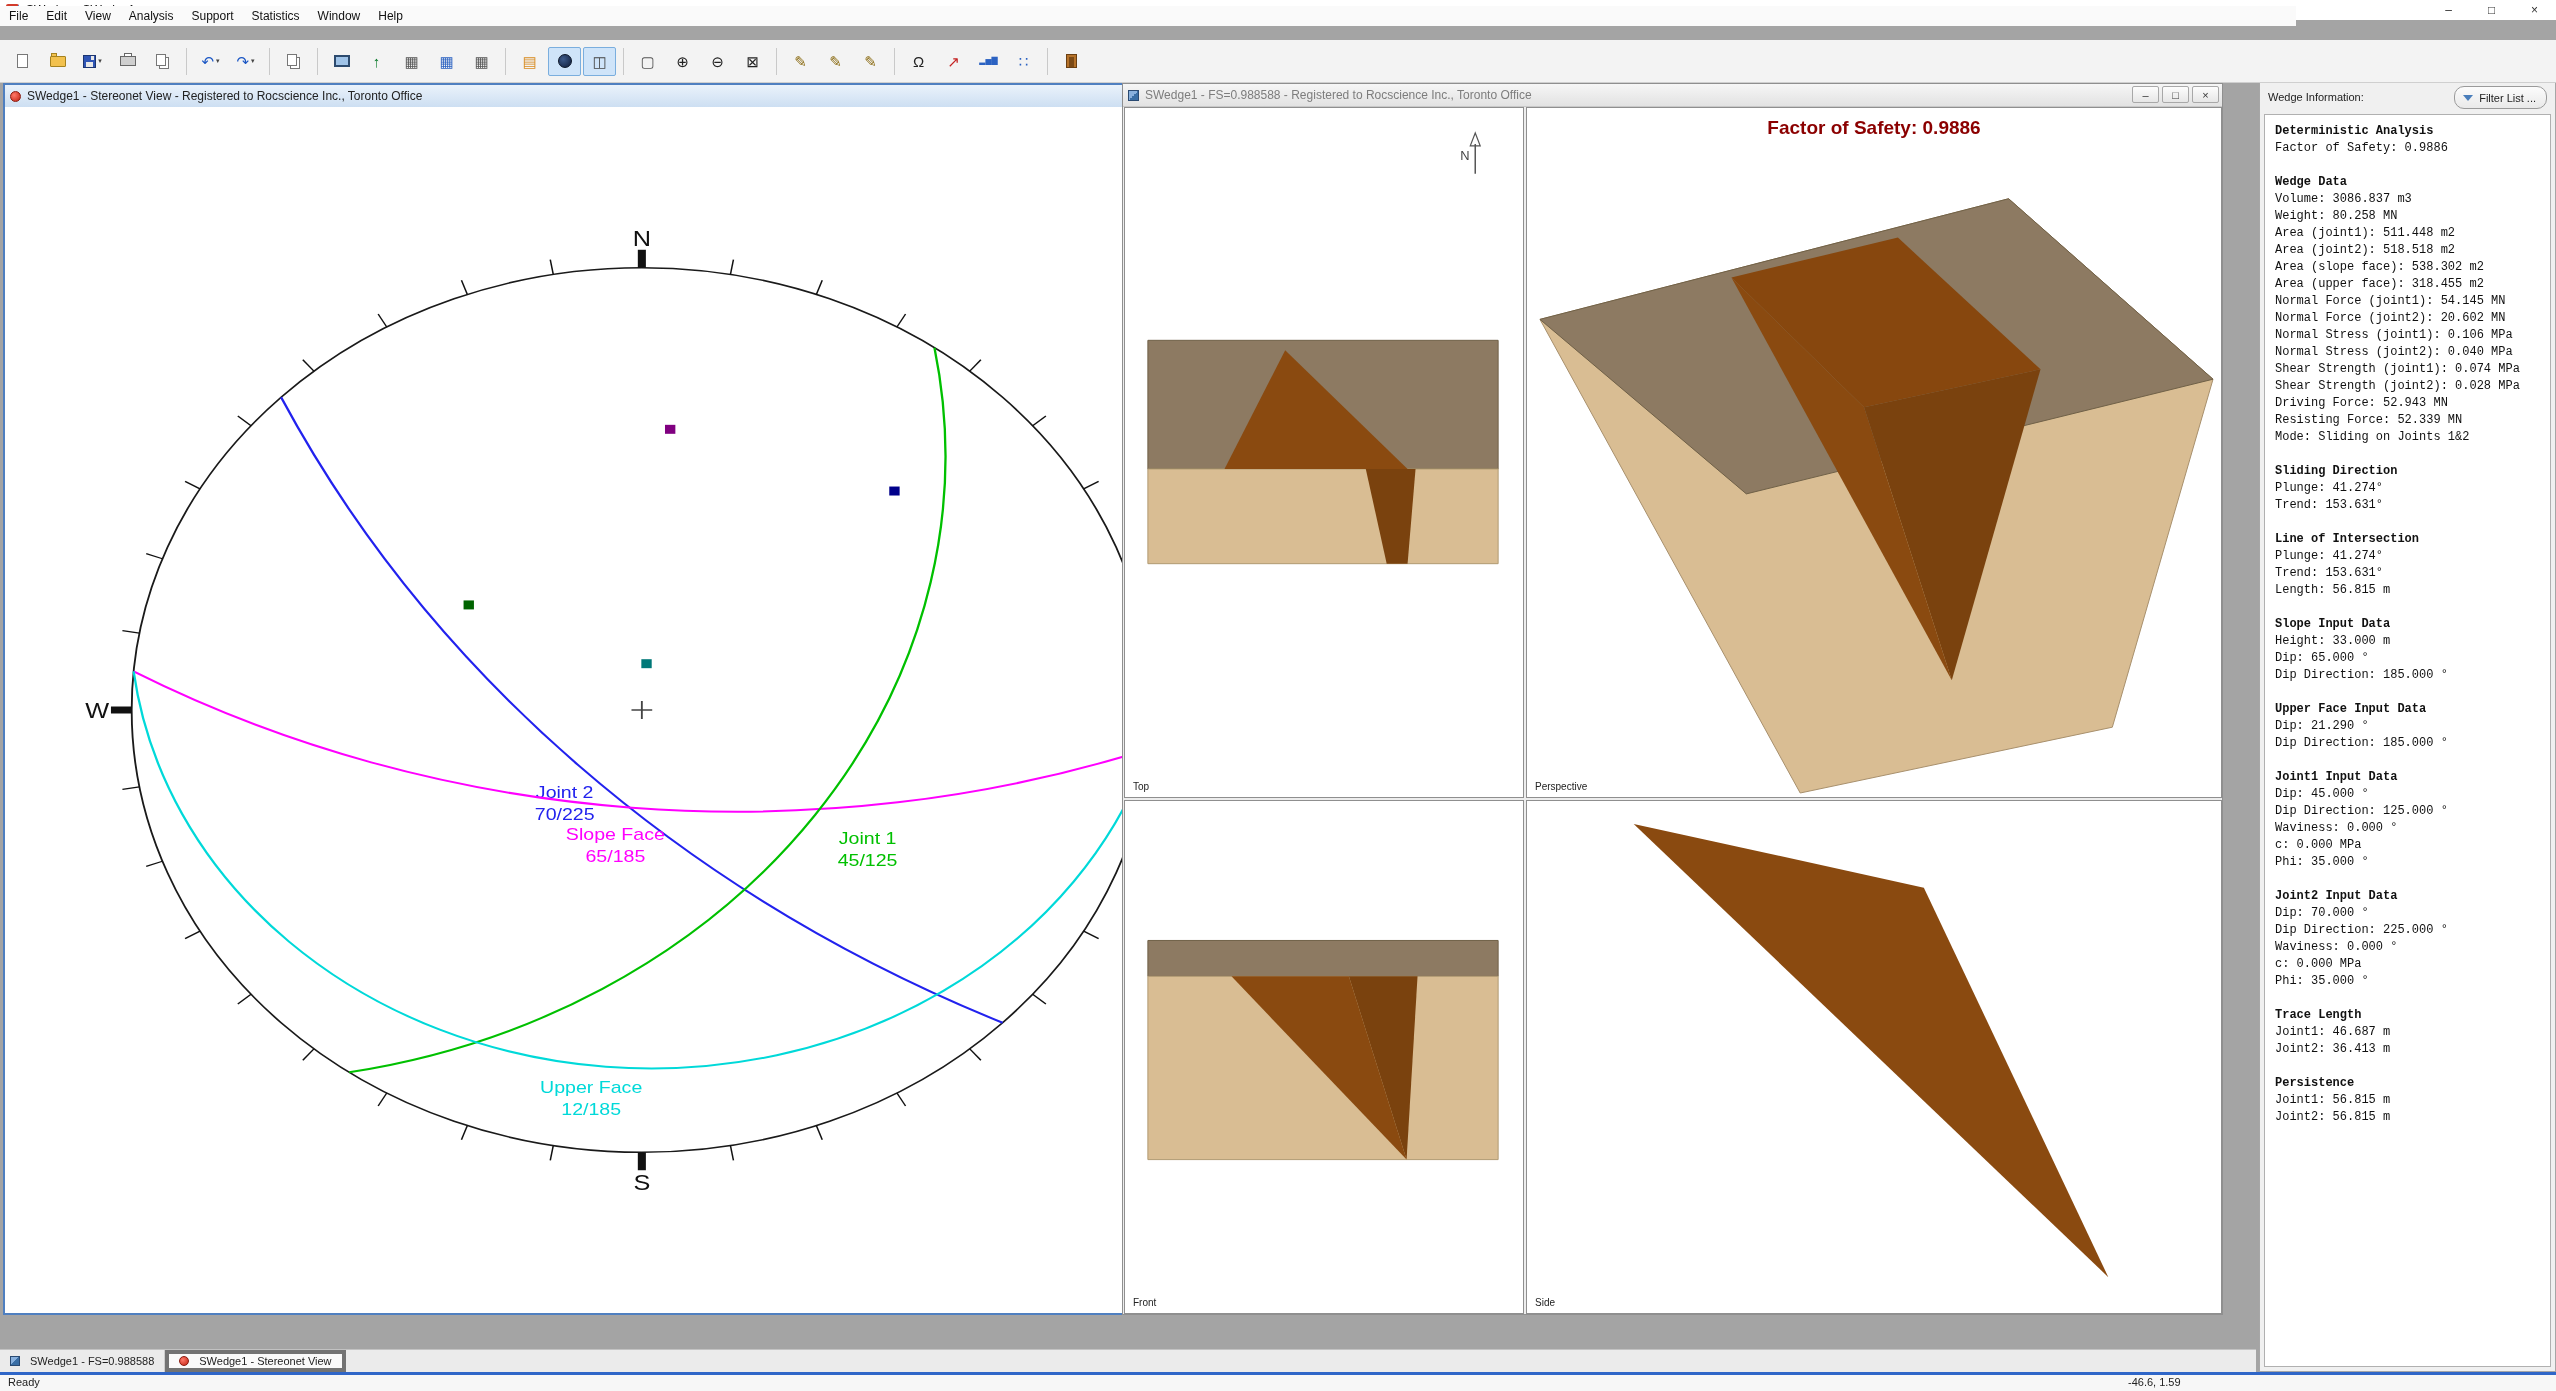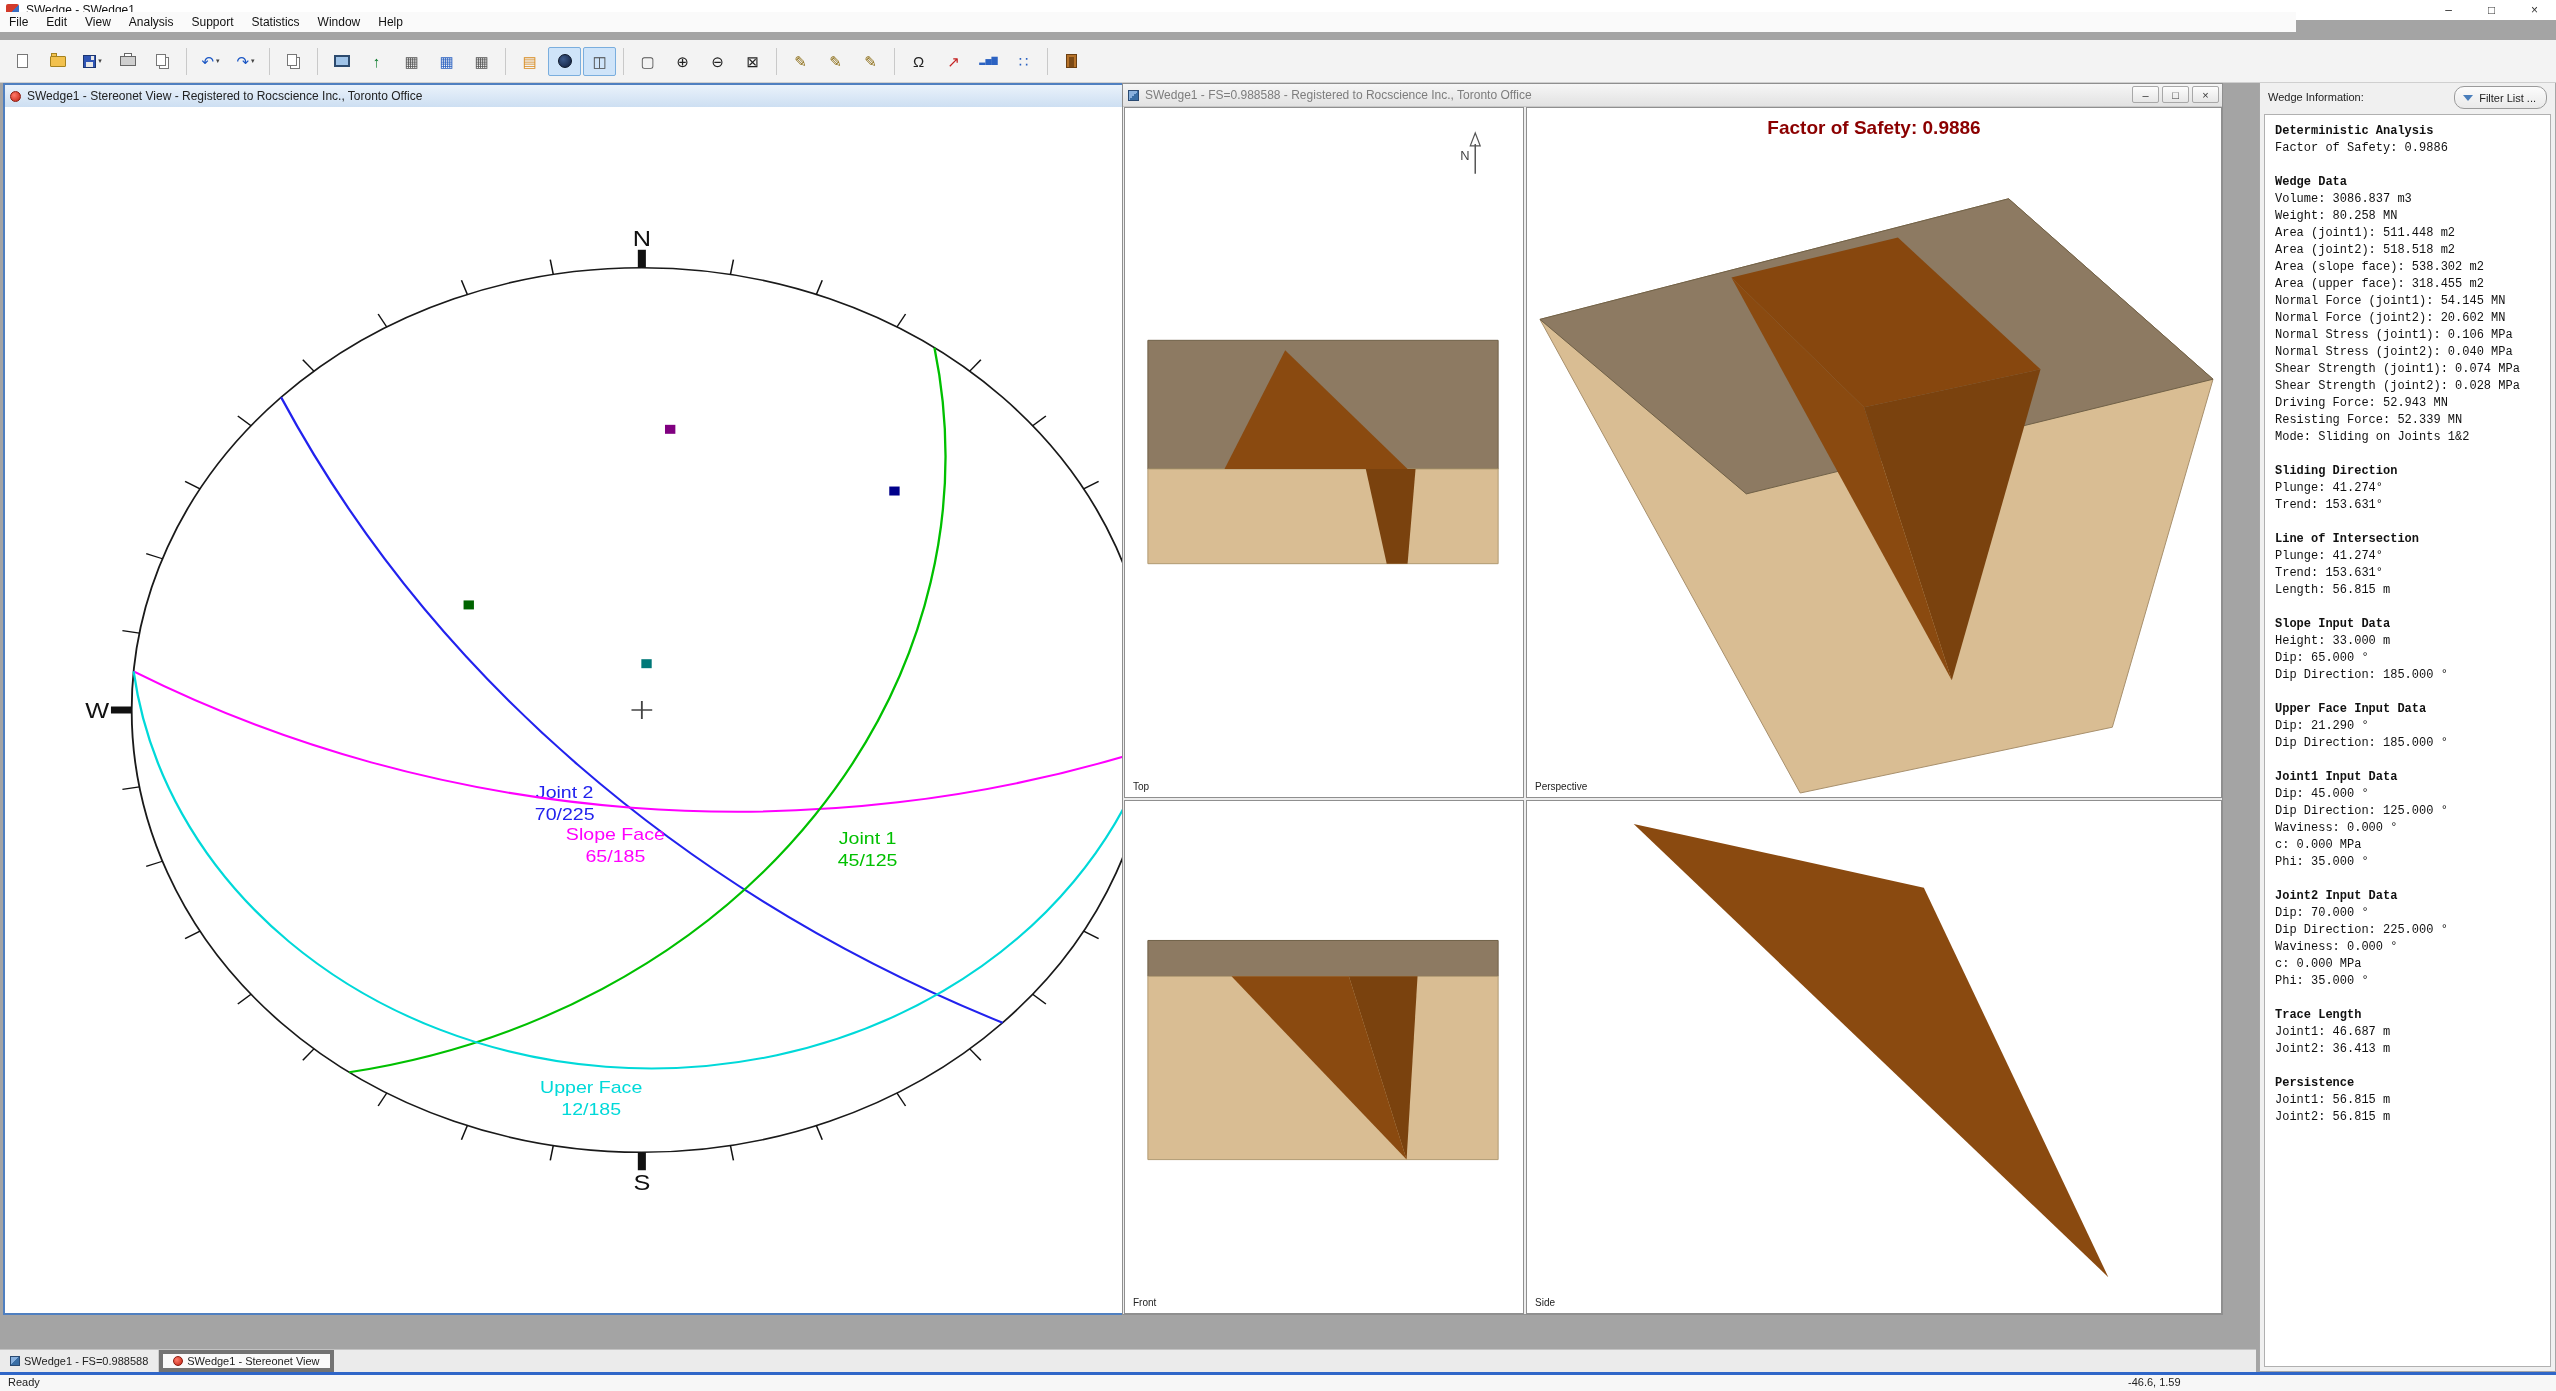--- a/index.html
+++ b/index.html
@@ -12,7 +12,7 @@
   .win-ctrls{position:absolute;right:0;top:0;height:20px;display:flex;}
   .win-ctrl{width:43px;height:20px;display:flex;align-items:center;justify-content:center;font-size:12px;color:#333;}
 
-  .menubar{position:absolute;left:0;top:12px;width:2296px;height:20px;background:#fafafa;display:flex;align-items:flex-start;z-index:9;}
+  .menubar{position:absolute;left:0;top:6px;width:2296px;height:20px;background:#fafafa;display:flex;align-items:flex-start;z-index:9;}
   .menu-item{font-size:12px;color:#111;padding:0 9px;height:100%;display:flex;align-items:center;cursor:default;}
 
   .toolbar{position:absolute;left:0;top:40px;width:2556px;height:43px;background:#f3f3f3;border-bottom:1px solid #cfcfcf;display:flex;align-items:center;padding-left:5px;box-sizing:border-box;z-index:9;}

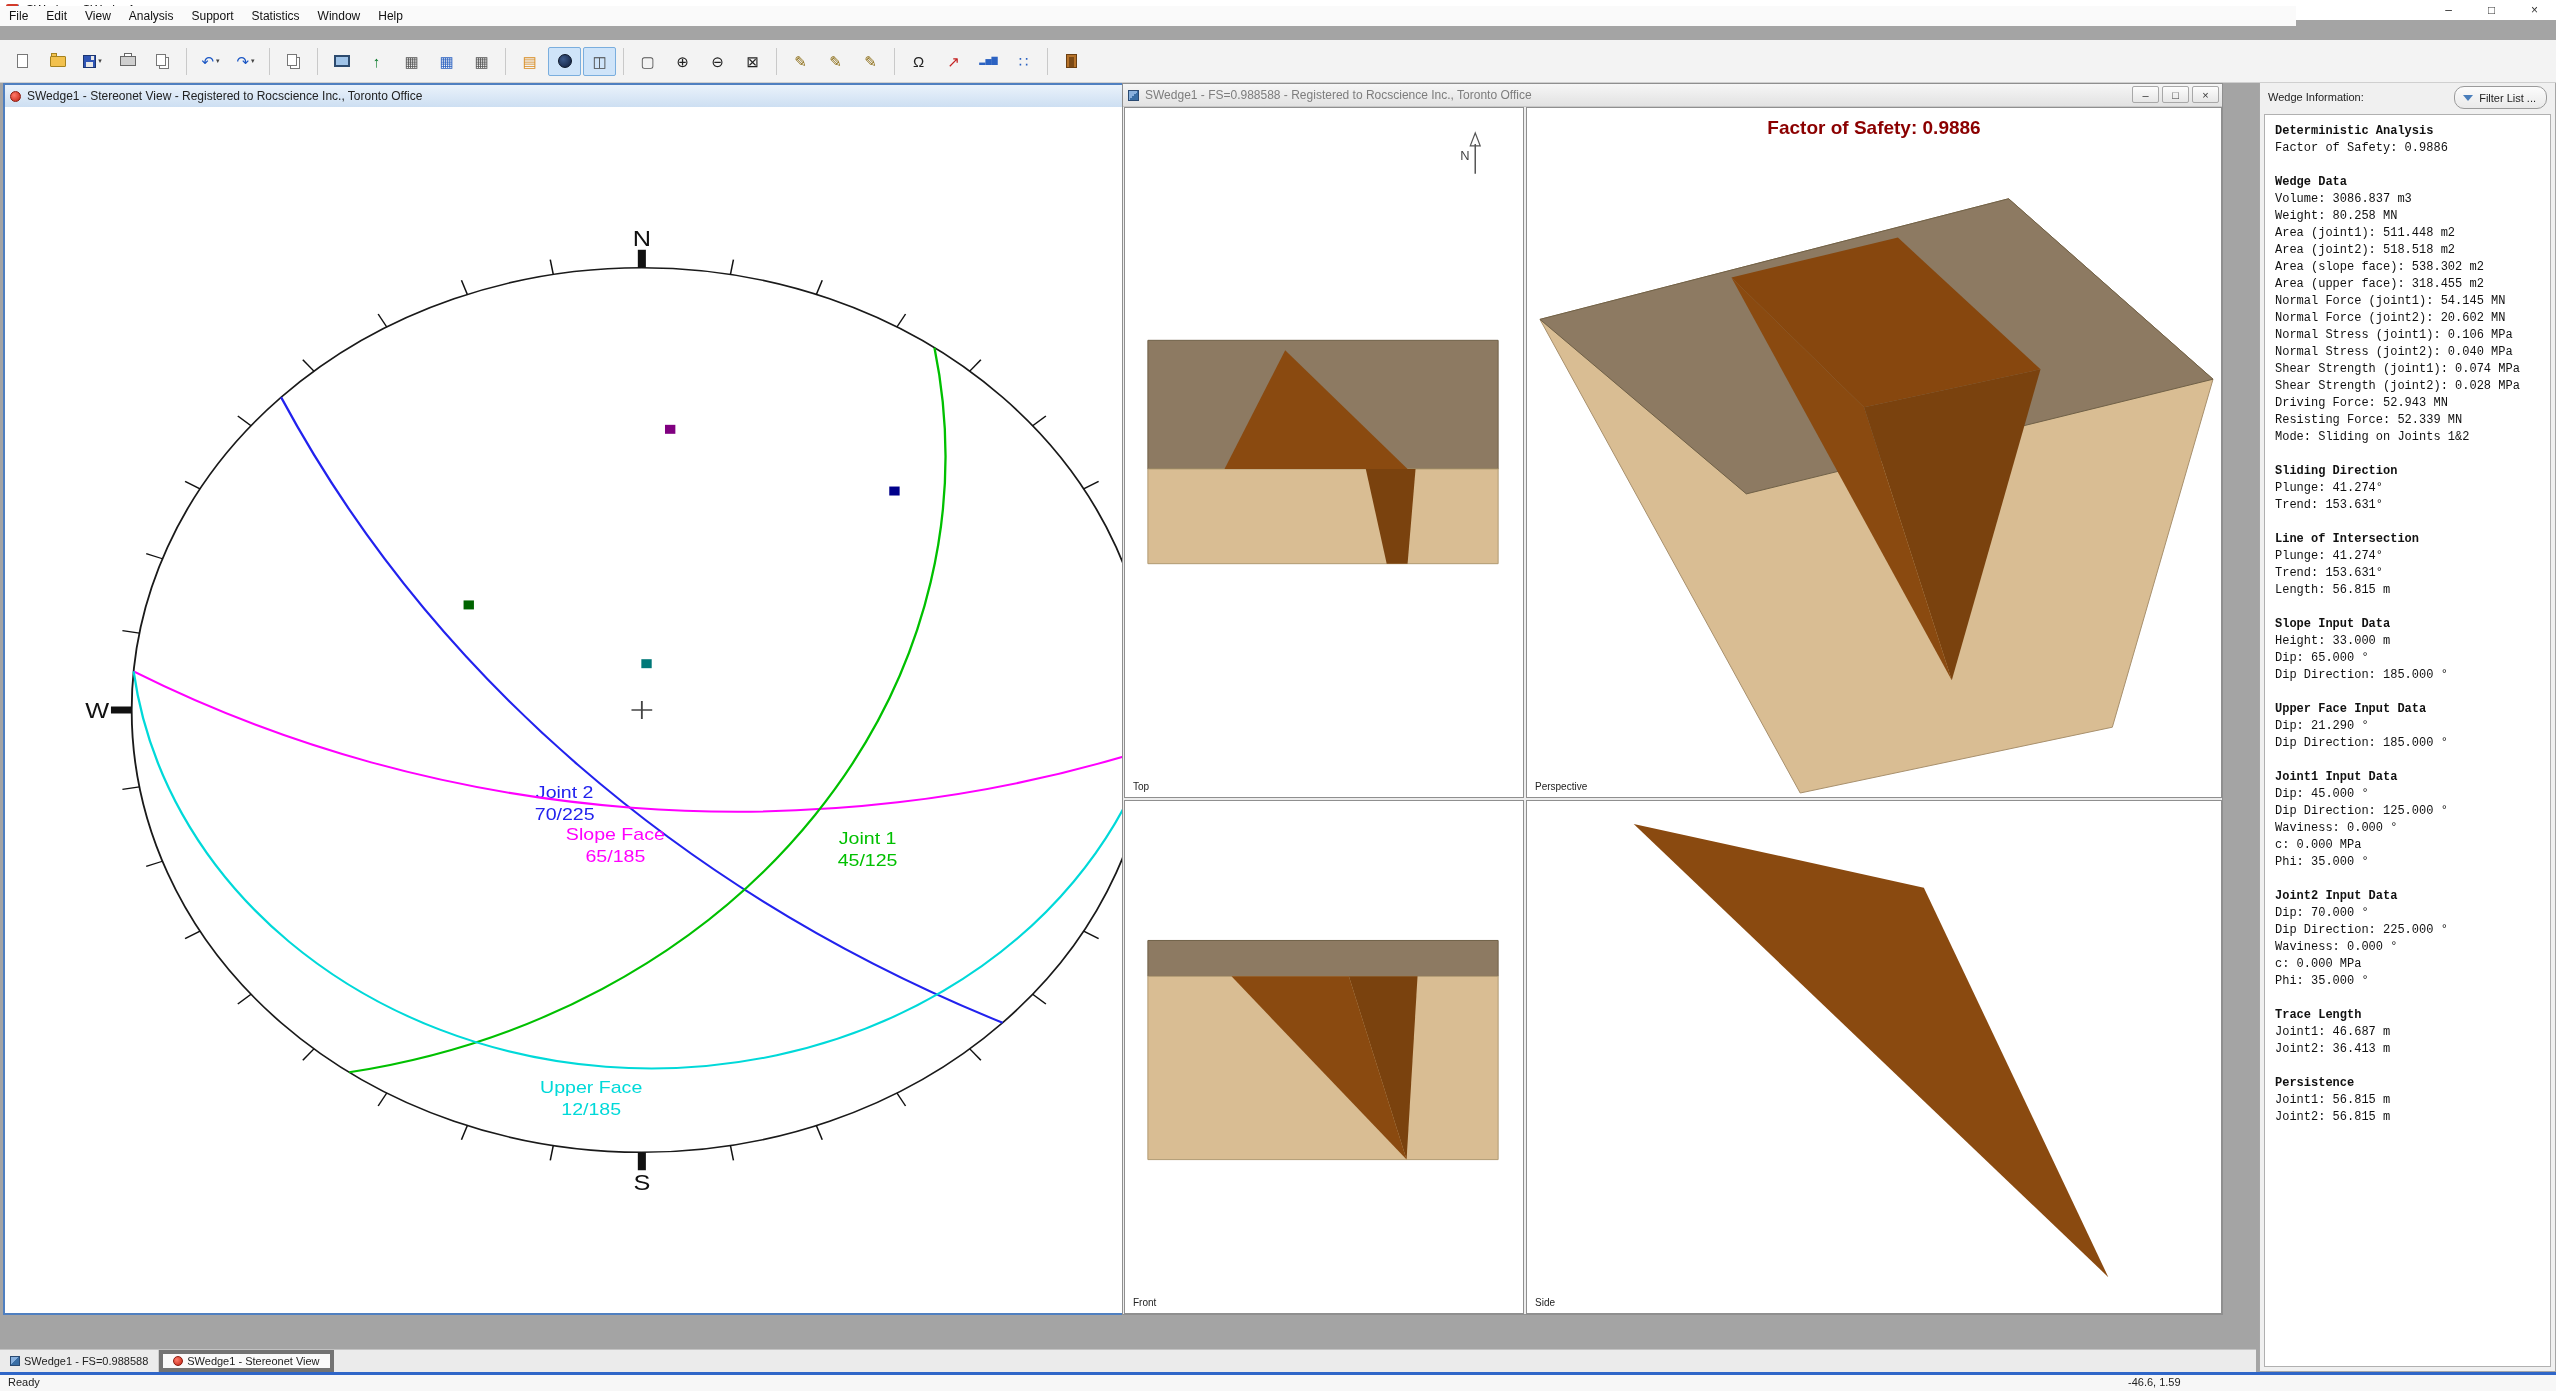--- a/index.html
+++ b/index.html
@@ -76,7 +76,7 @@
 
   
   #tabbar{position:absolute;left:0;top:1349px;width:2256px;height:23px;background:#ebebeb;border-top:1px solid #c2c2c2;display:flex;align-items:stretch;box-sizing:border-box;}
-  .mdi-tab{display:flex;align-items:center;padding:0 10px;font-size:11px;color:#222;border-right:1px solid #cdcdcd;gap:4px;box-sizing:border-box;}
+  .mdi-tab{display:flex;align-items:center;padding:0 10px;font-size:11px;color:#222;border-right:1px solid #cdcdcd;gap:10px;box-sizing:border-box;}
   .mdi-tab.active{background:#fafafa;border:4px solid #737373;}
   .tab-icon-cube{width:10px;height:10px;background:linear-gradient(135deg,#88b0dd 50%,#3a6ea5 50%);border:1px solid #2a4a72;box-sizing:border-box;}
   .tab-icon-circle{width:10px;height:10px;border-radius:50%;background:radial-gradient(circle at 35% 35%,#ff7a6a,#c22212);border:1px solid #8a1a0e;box-sizing:border-box;}

